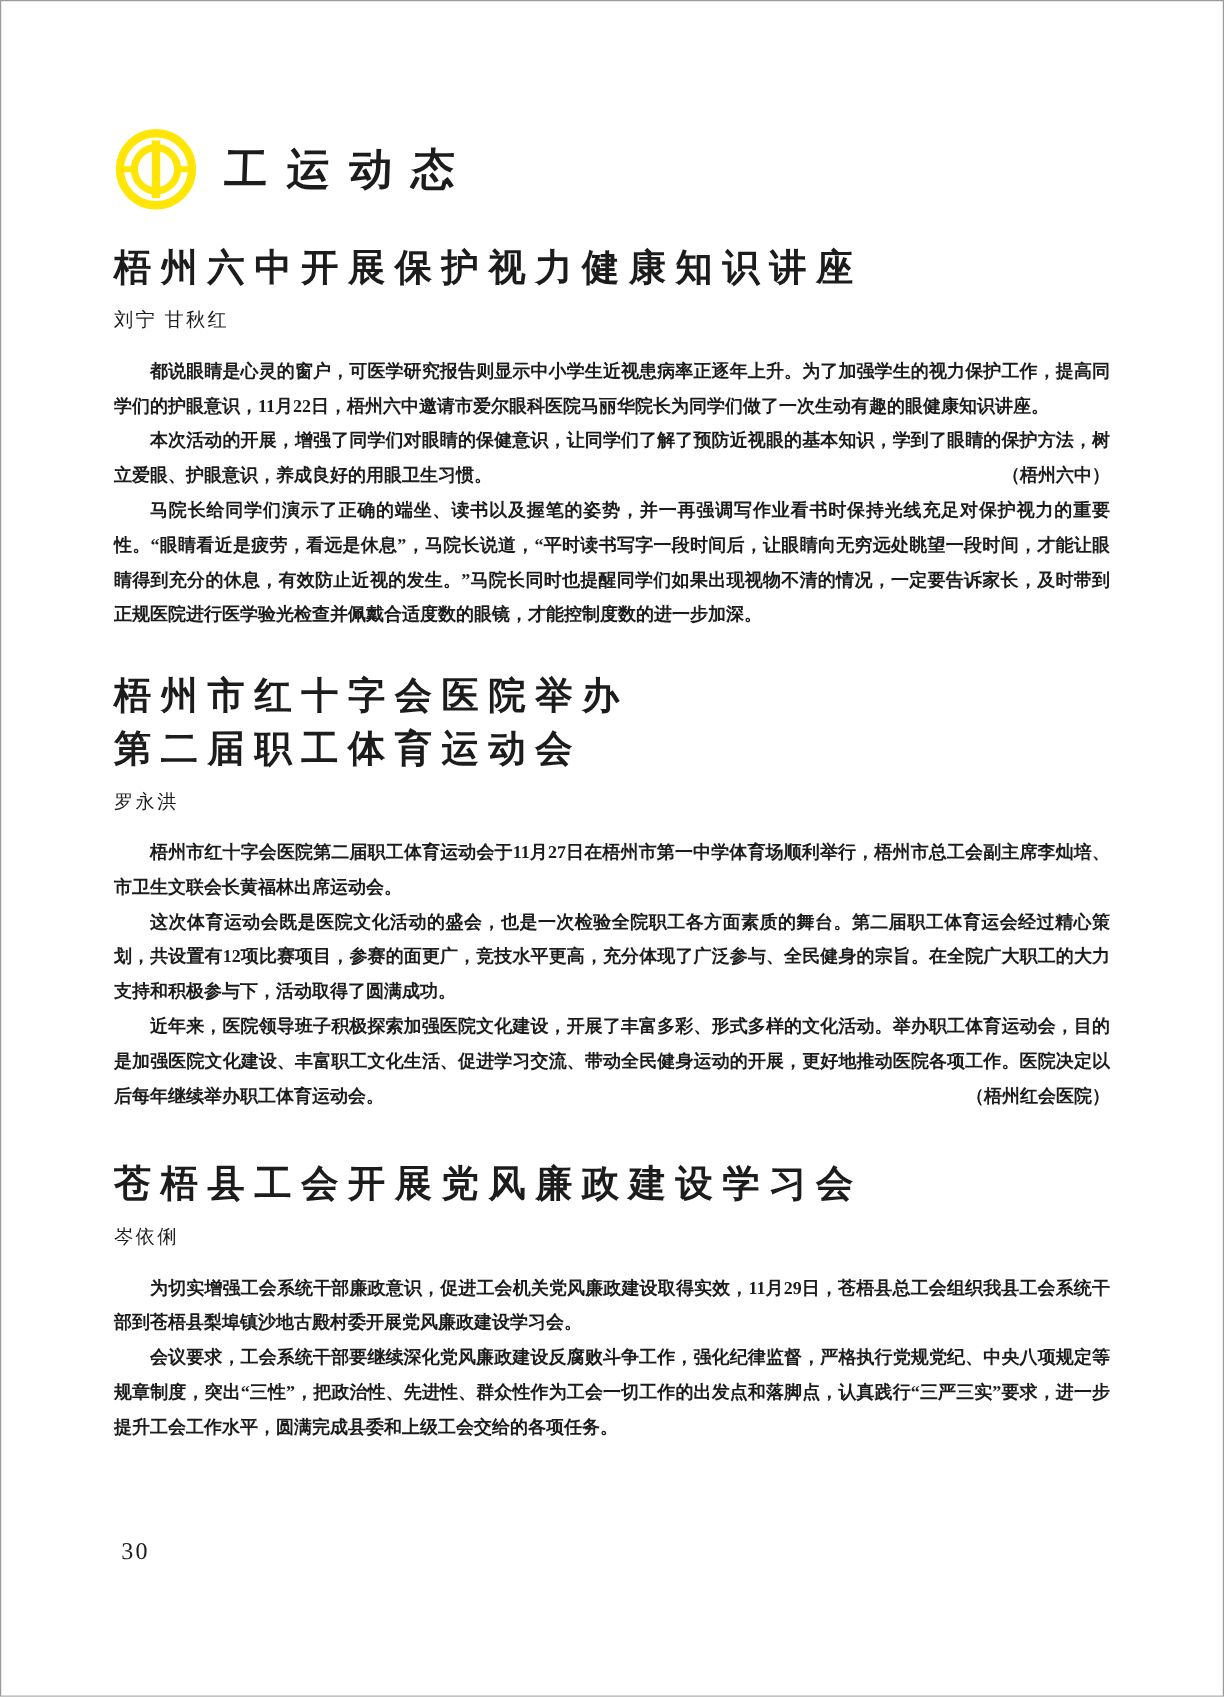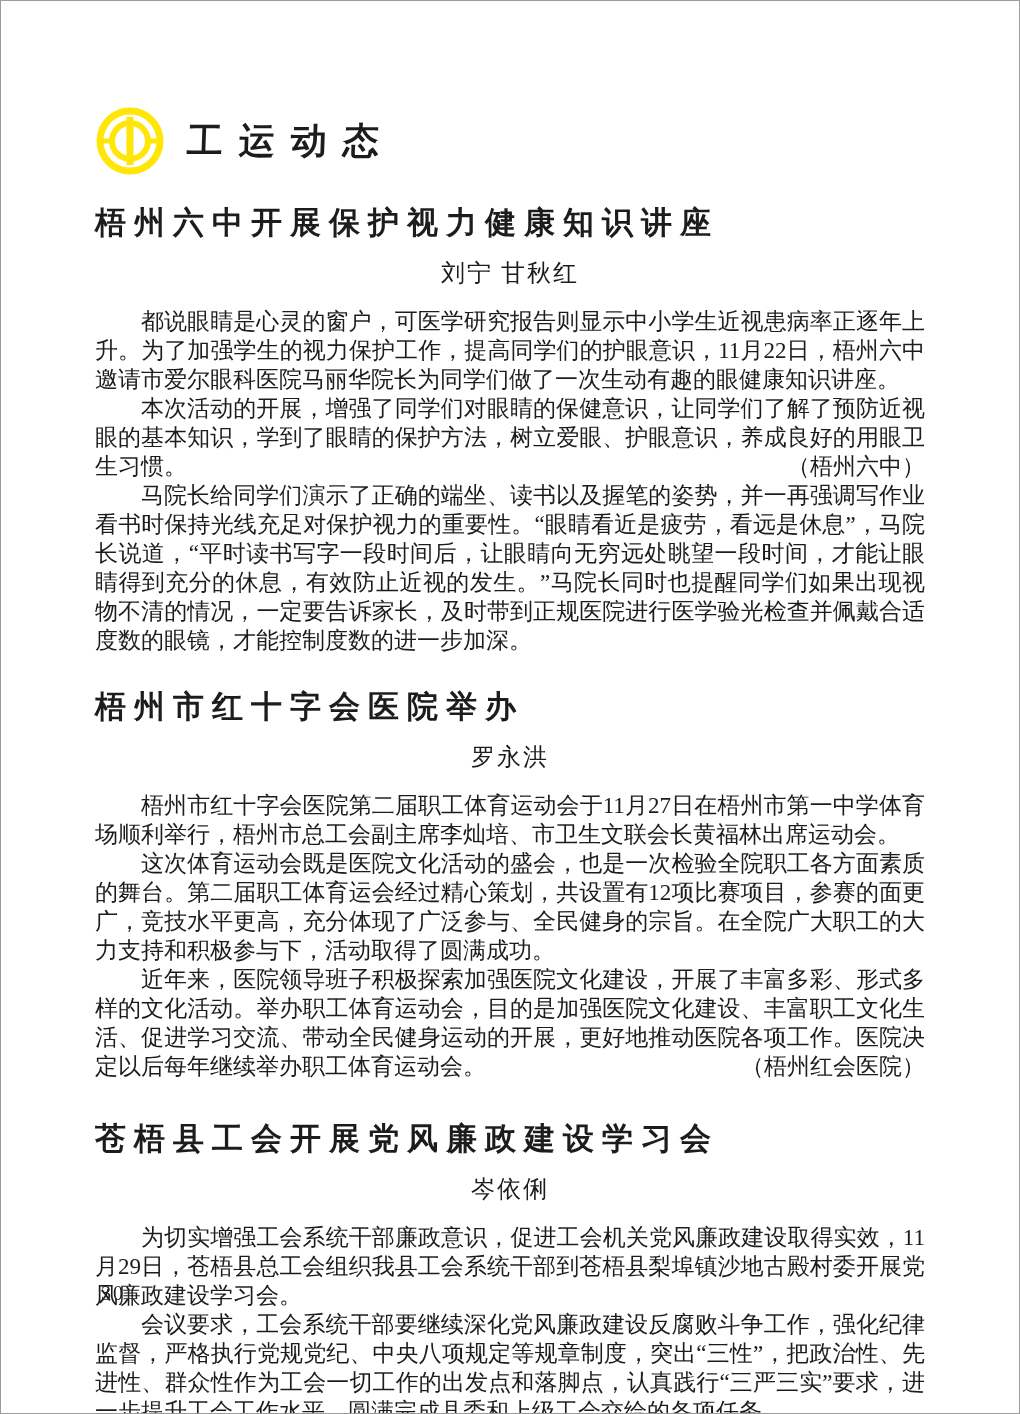--- a/index.html
+++ b/index.html
@@ -45,8 +45,7 @@
   .t2 { margin-top: 30px; }
   .t3 { margin-top: 36px; }
   .authors {
-    text-align: center;
-    font-size: 24px;
+    font-size: 16px;
     letter-spacing: 2px;
     margin: 12px 0 18px 0;
   }

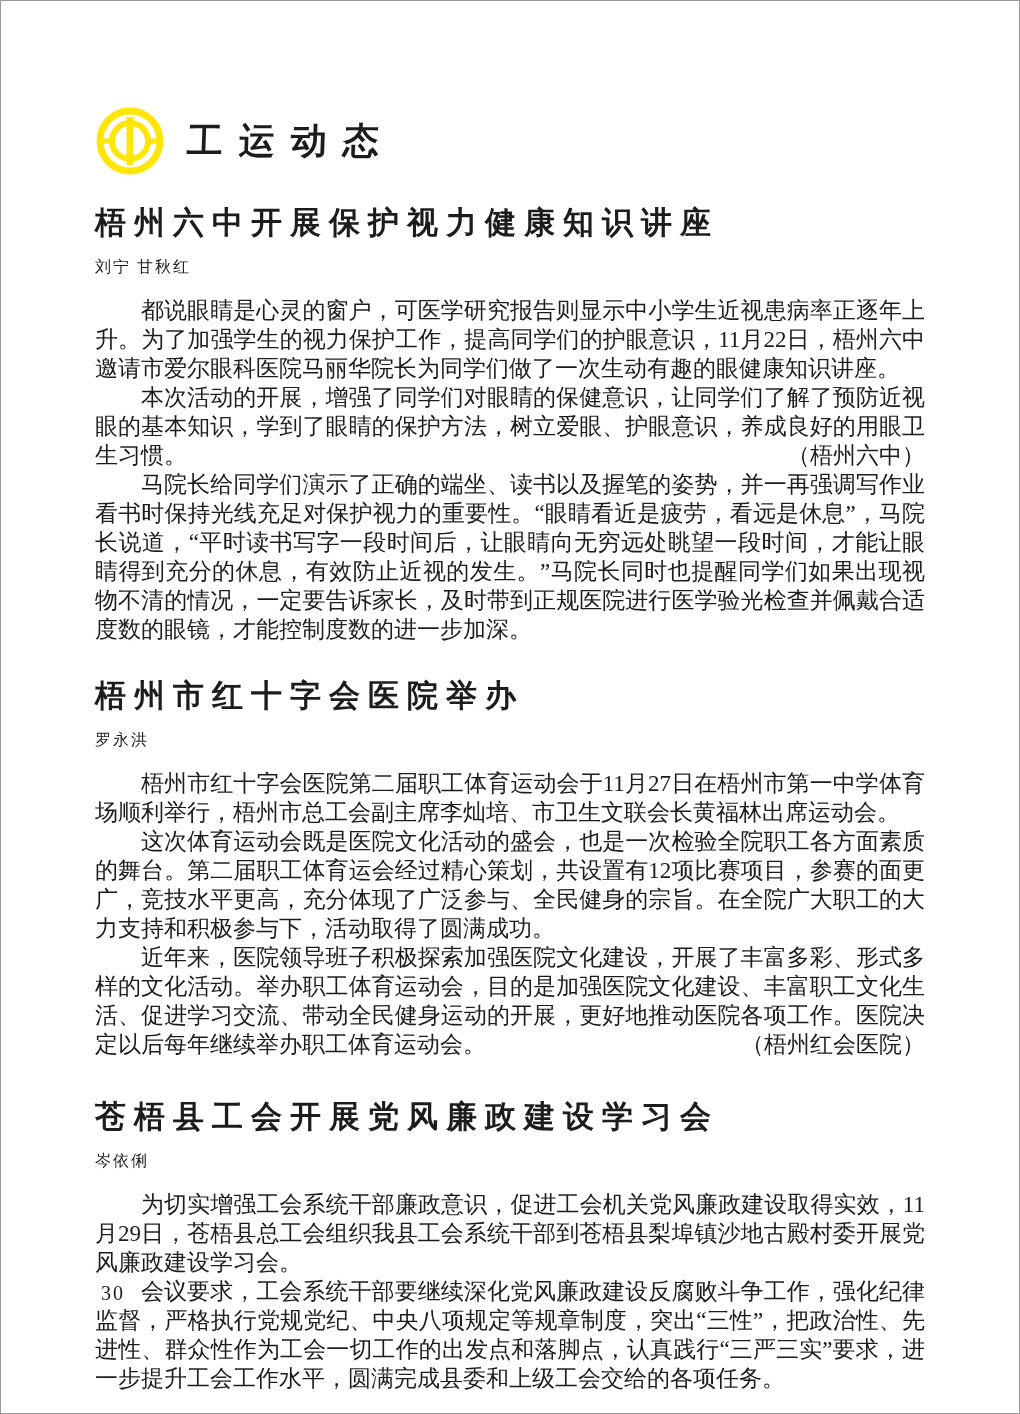--- a/index.html
+++ b/index.html
@@ -51,10 +51,11 @@
   }
   .body-para {
     margin: 0;
-    font-size: 23px;
+    font-size: 15px;
     line-height: 29px;
     text-align: justify;
     text-indent: 2em;
+    font-weight: bold;
   }
   .attribution {
     float: right;

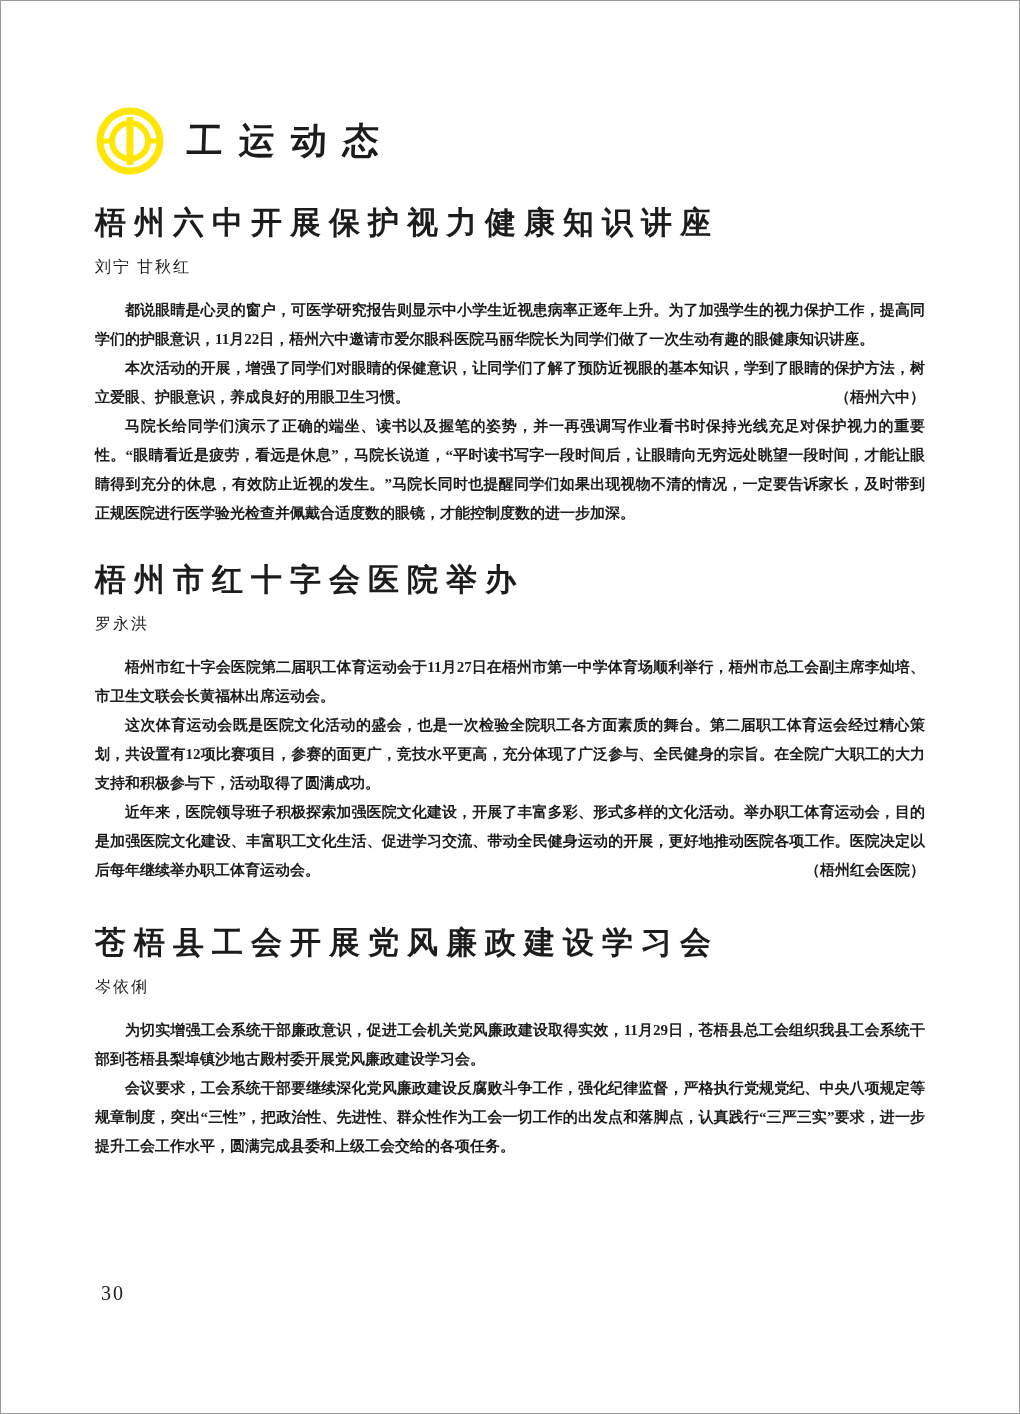--- a/index.html
+++ b/index.html
@@ -98,6 +98,7 @@
   <section>
     <h1 class="article-title t2">
       <span class="title-line">梧州市红十字会医院举办</span>
+      <span class="title-line">第二届职工体育运动会</span>
     </h1>
     <div class="authors">罗永洪</div>
     <p class="body-para"><span>梧州市红十字会医院第二届职工体育运动会于11月27日在梧州市第一中学体育场顺利举行，梧州市总工会副主席李灿培、市卫生文联会长黄福林出席运动会。</span></p>

